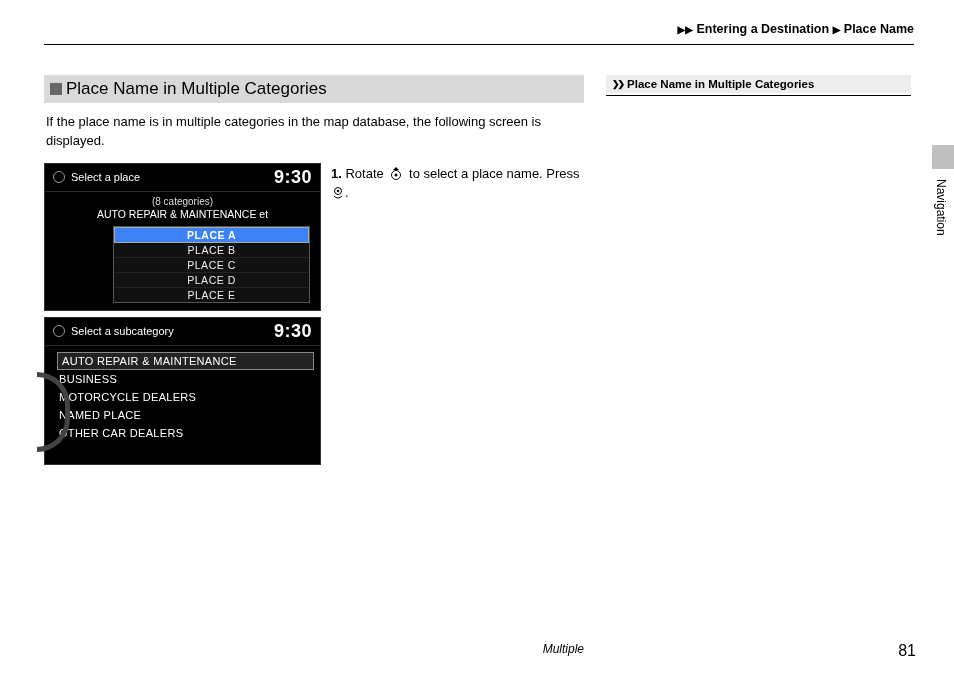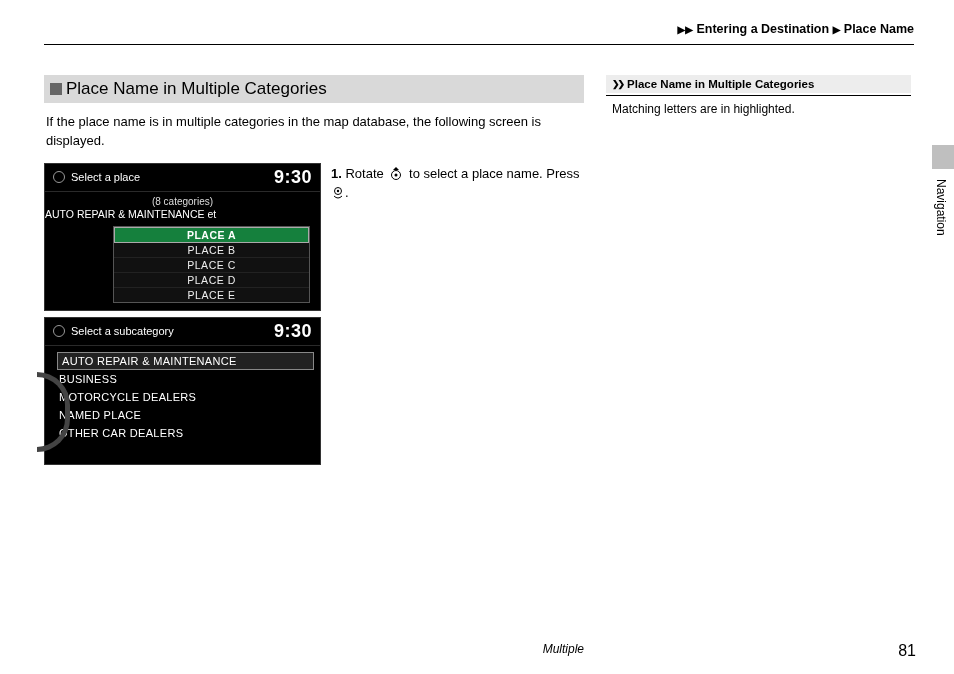--- a/index.html
+++ b/index.html
@@ -171,7 +171,6 @@
         <span>Place Name in Multiple Categories</span>
       </div>
       <hr class="side-hr">
-      <div class="side-note">Matching letters are in highlighted.</div>
     </div>
   </div>
 </div>

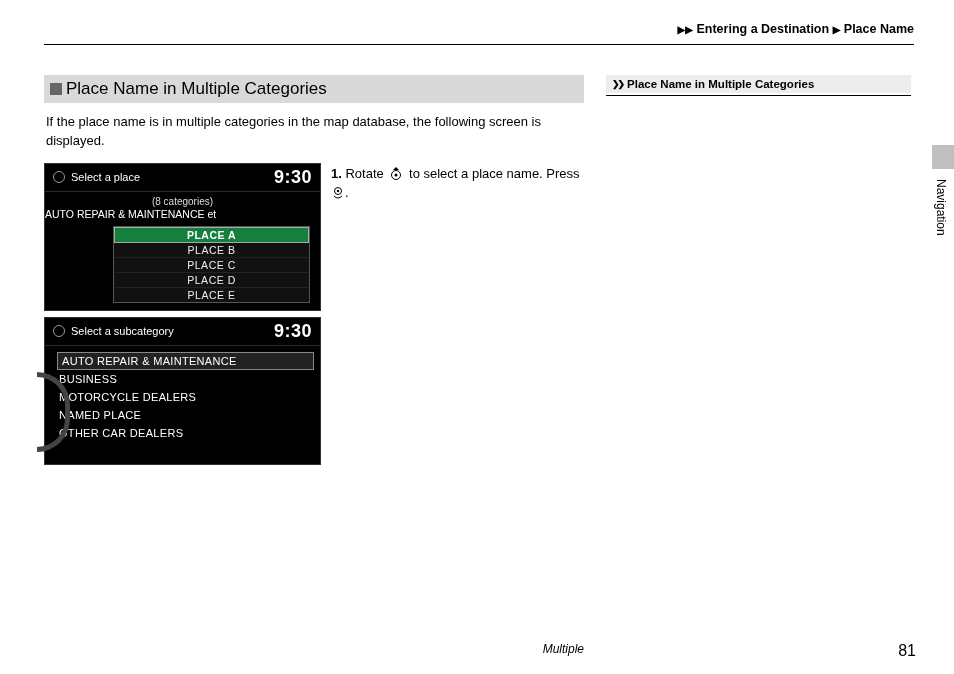--- a/index.html
+++ b/index.html
@@ -42,7 +42,7 @@
   .time{font-size:18px;font-weight:bold;letter-spacing:.5px;}
   .screen-body{padding:4px 0 6px;position:relative;min-height:108px;}
   .sub1-small{font-size:10px;text-align:center;color:#ddd;}
-  .sub1-big{font-size:10.5px;color:#fff;margin-top:1px;white-space:nowrap;}
+  .sub1-big{font-size:10.5px;text-align:center;color:#fff;margin-top:1px;white-space:nowrap;}
   .placelist{
     margin:6px 10px 0 68px;border:1px solid #555;background:#111;
   }

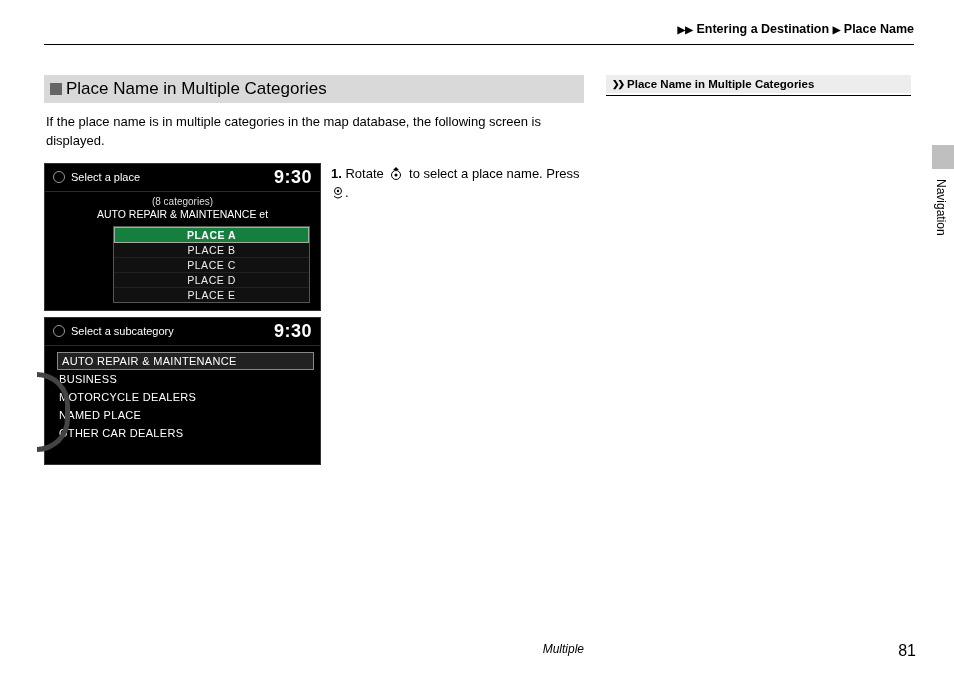--- a/index.html
+++ b/index.html
@@ -51,7 +51,7 @@
     padding:1px 0 1px;letter-spacing:.5px;
   }
   .placelist .pi.sel{
-    border:1.5px solid #aaa;background:#15803d;font-weight:bold;color:#fff;
+    border:1.5px solid #aaa;background:#3b82f6;font-weight:bold;color:#fff;
     padding:1px 0;
   }
   .placelist .pi:last-child{border-bottom:none;}

